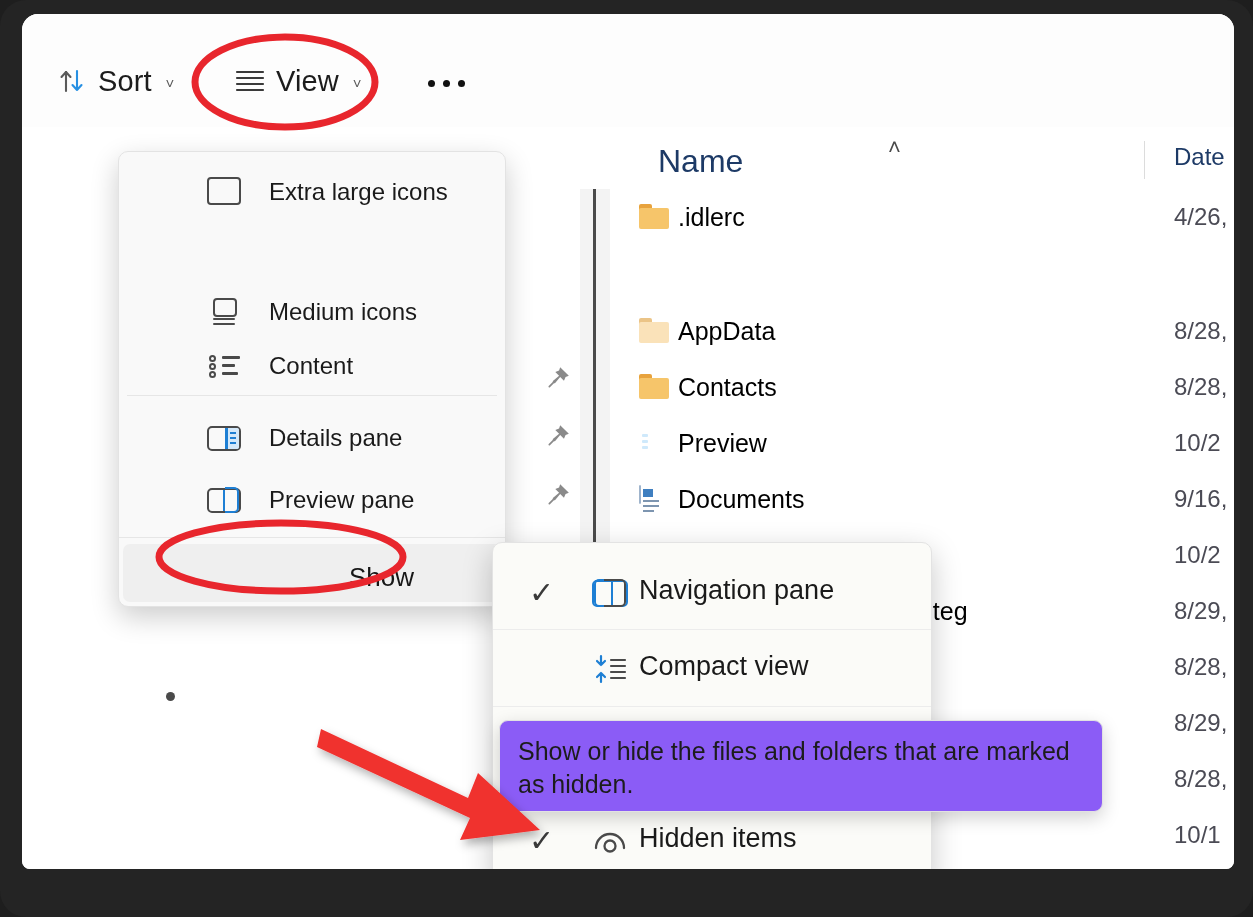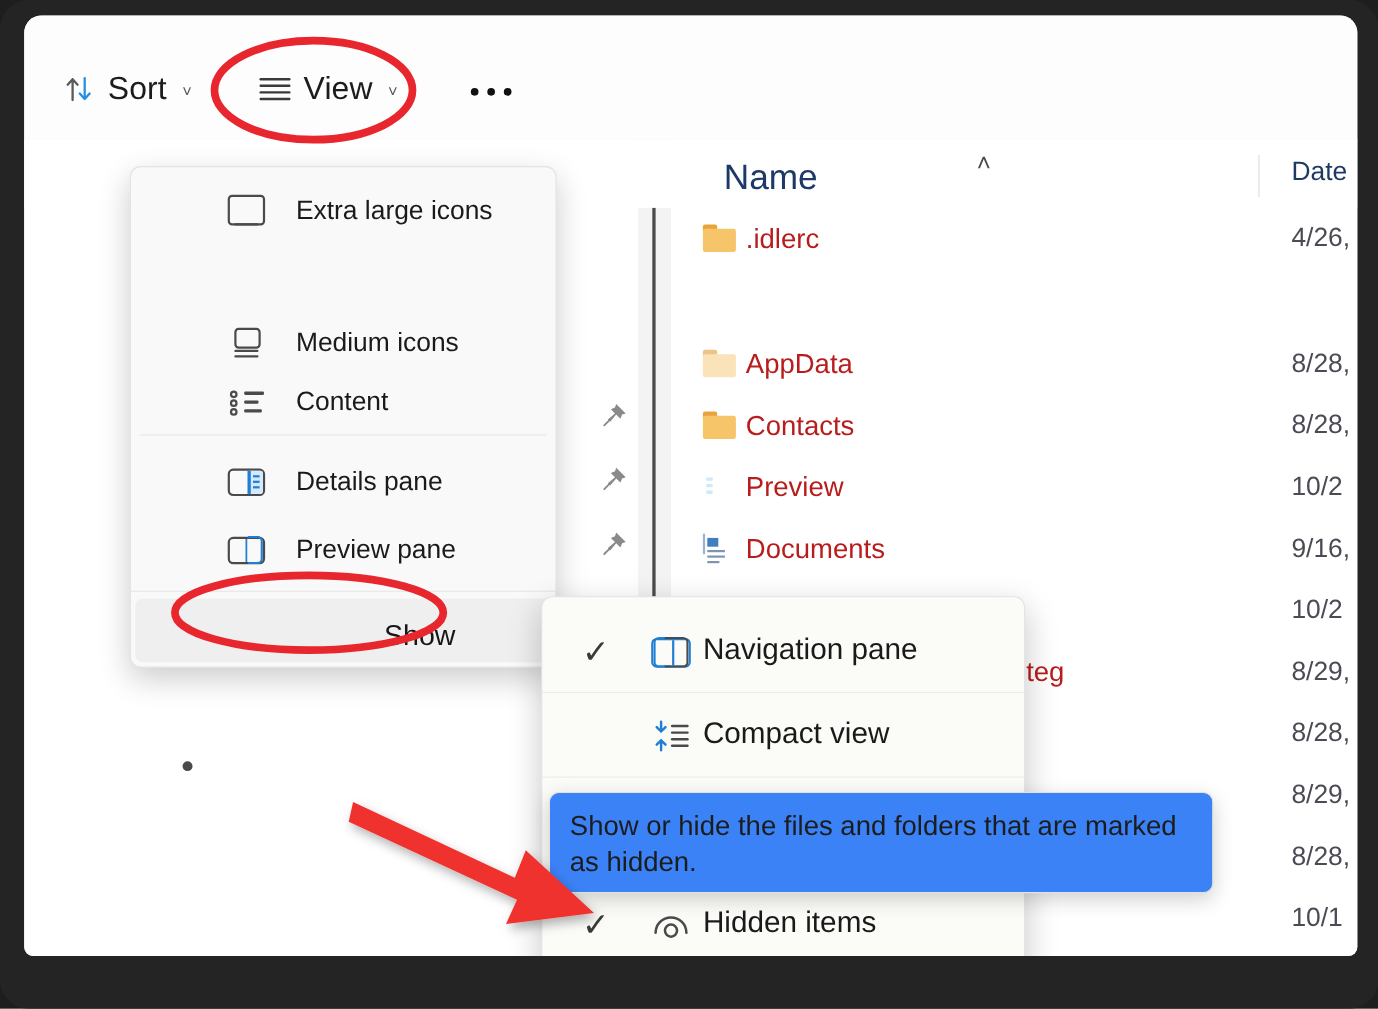--- a/index.html
+++ b/index.html
@@ -57,7 +57,7 @@
 
   .frow{position:absolute;left:0;width:1212px;height:56px;display:flex;align-items:center;}
   .fi-ico{position:absolute;left:617px;width:30px;height:26px;}
-  .fi-name{position:absolute;left:656px;font-size:25px;color:#b91c1c;white-space:nowrap;}
+  .fi-name{position:absolute;left:656px;font-size:25px;color:#000000;white-space:nowrap;}
   .fi-date{position:absolute;left:1152px;font-size:24px;color:#4b4b55;white-space:nowrap;}
 
   

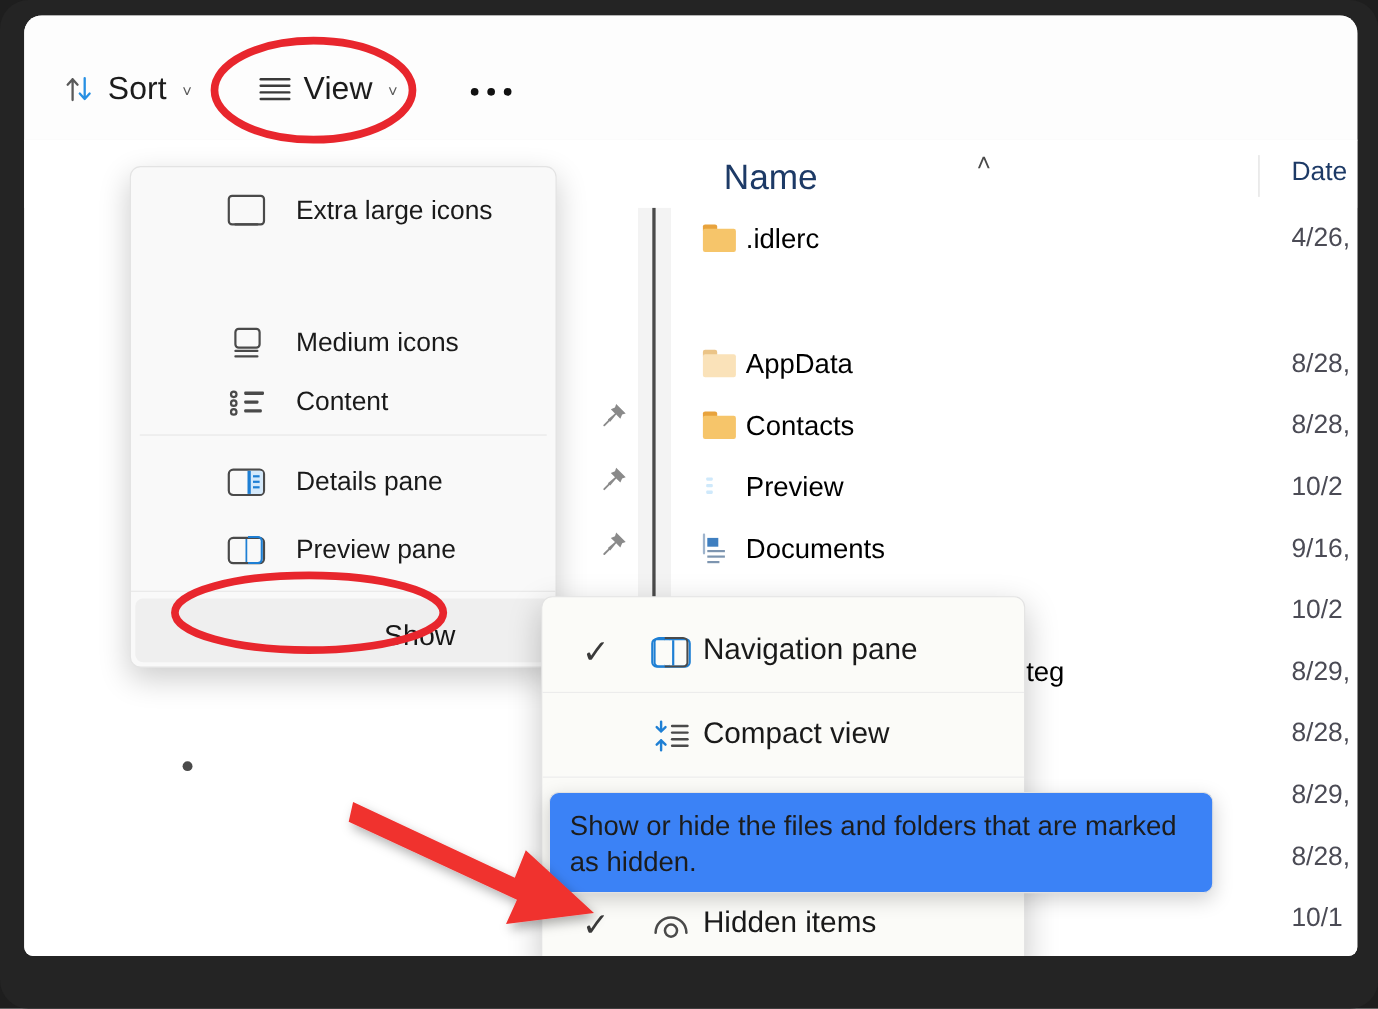--- a/index.html
+++ b/index.html
@@ -144,7 +144,7 @@
   
   #tooltip{
     position:absolute;left:477px;top:706px;width:604px;height:92px;
-    background:#3b82f6;border:1px solid #e2e2e2;border-radius:9px;
+    background:#8b5cf6;border:1px solid #e2e2e2;border-radius:9px;
     box-shadow:0 6px 18px rgba(0,0,0,.18);
     padding:14px 18px;box-sizing:border-box;
   }

